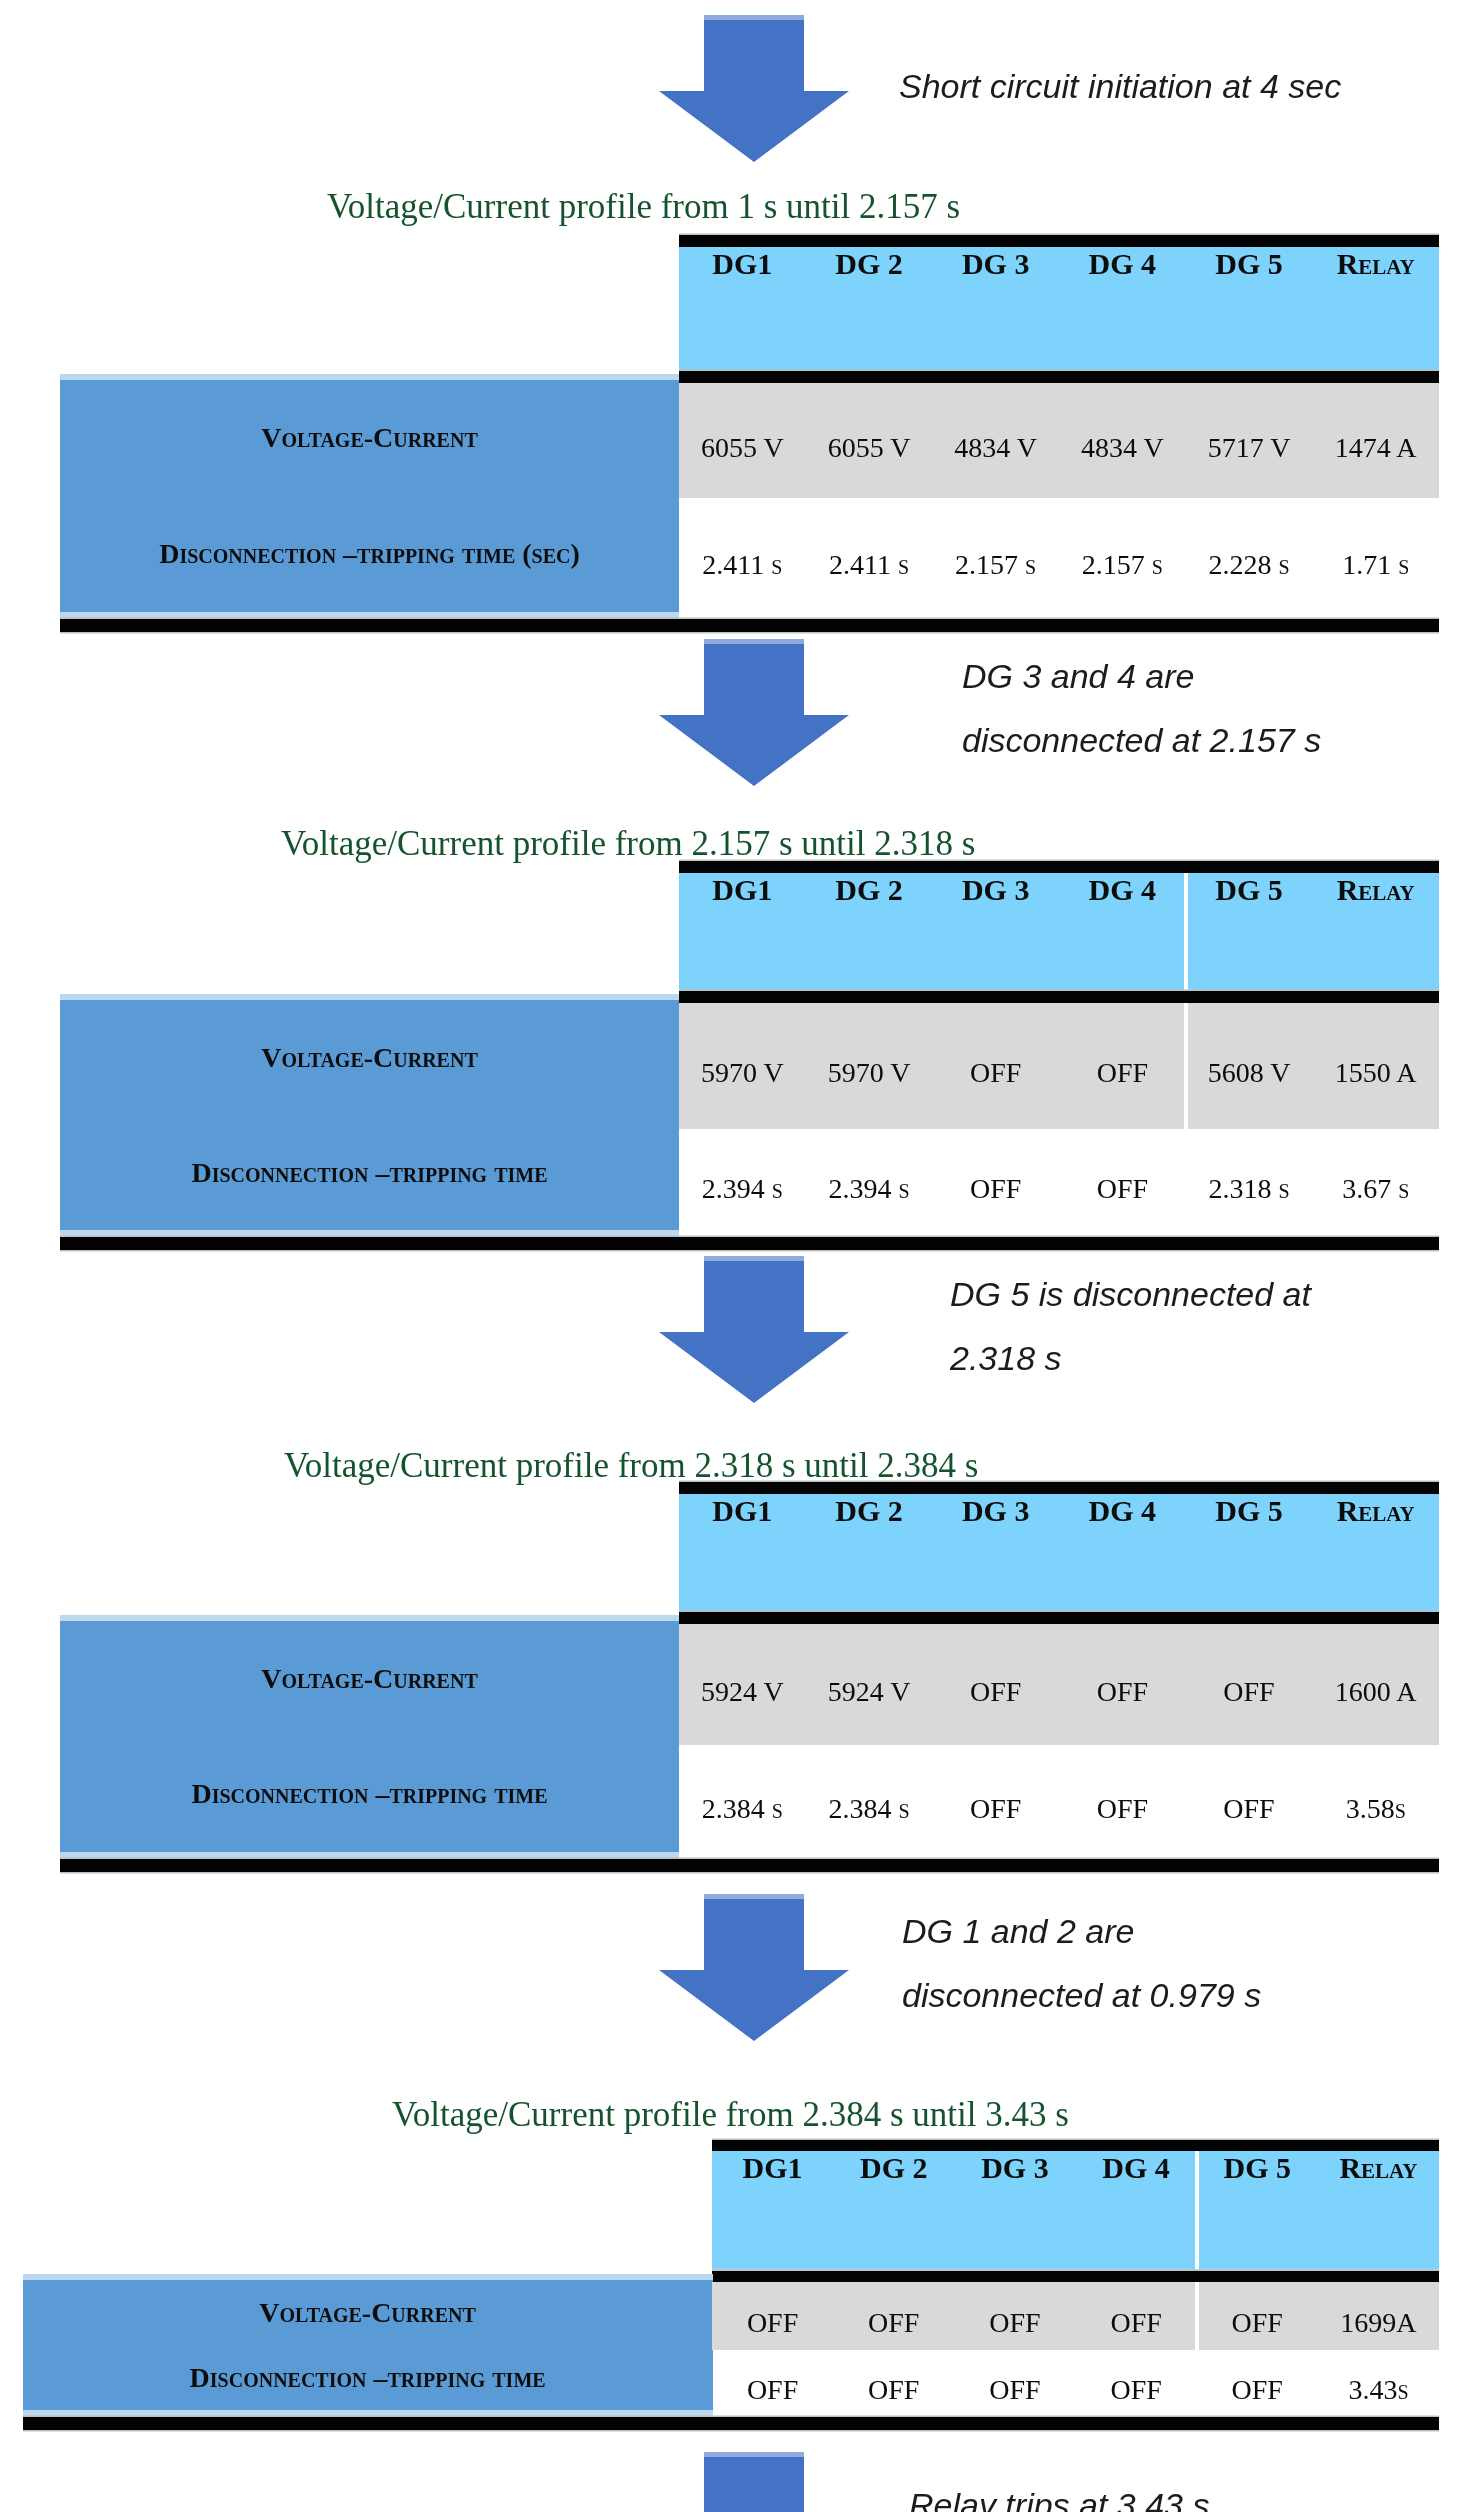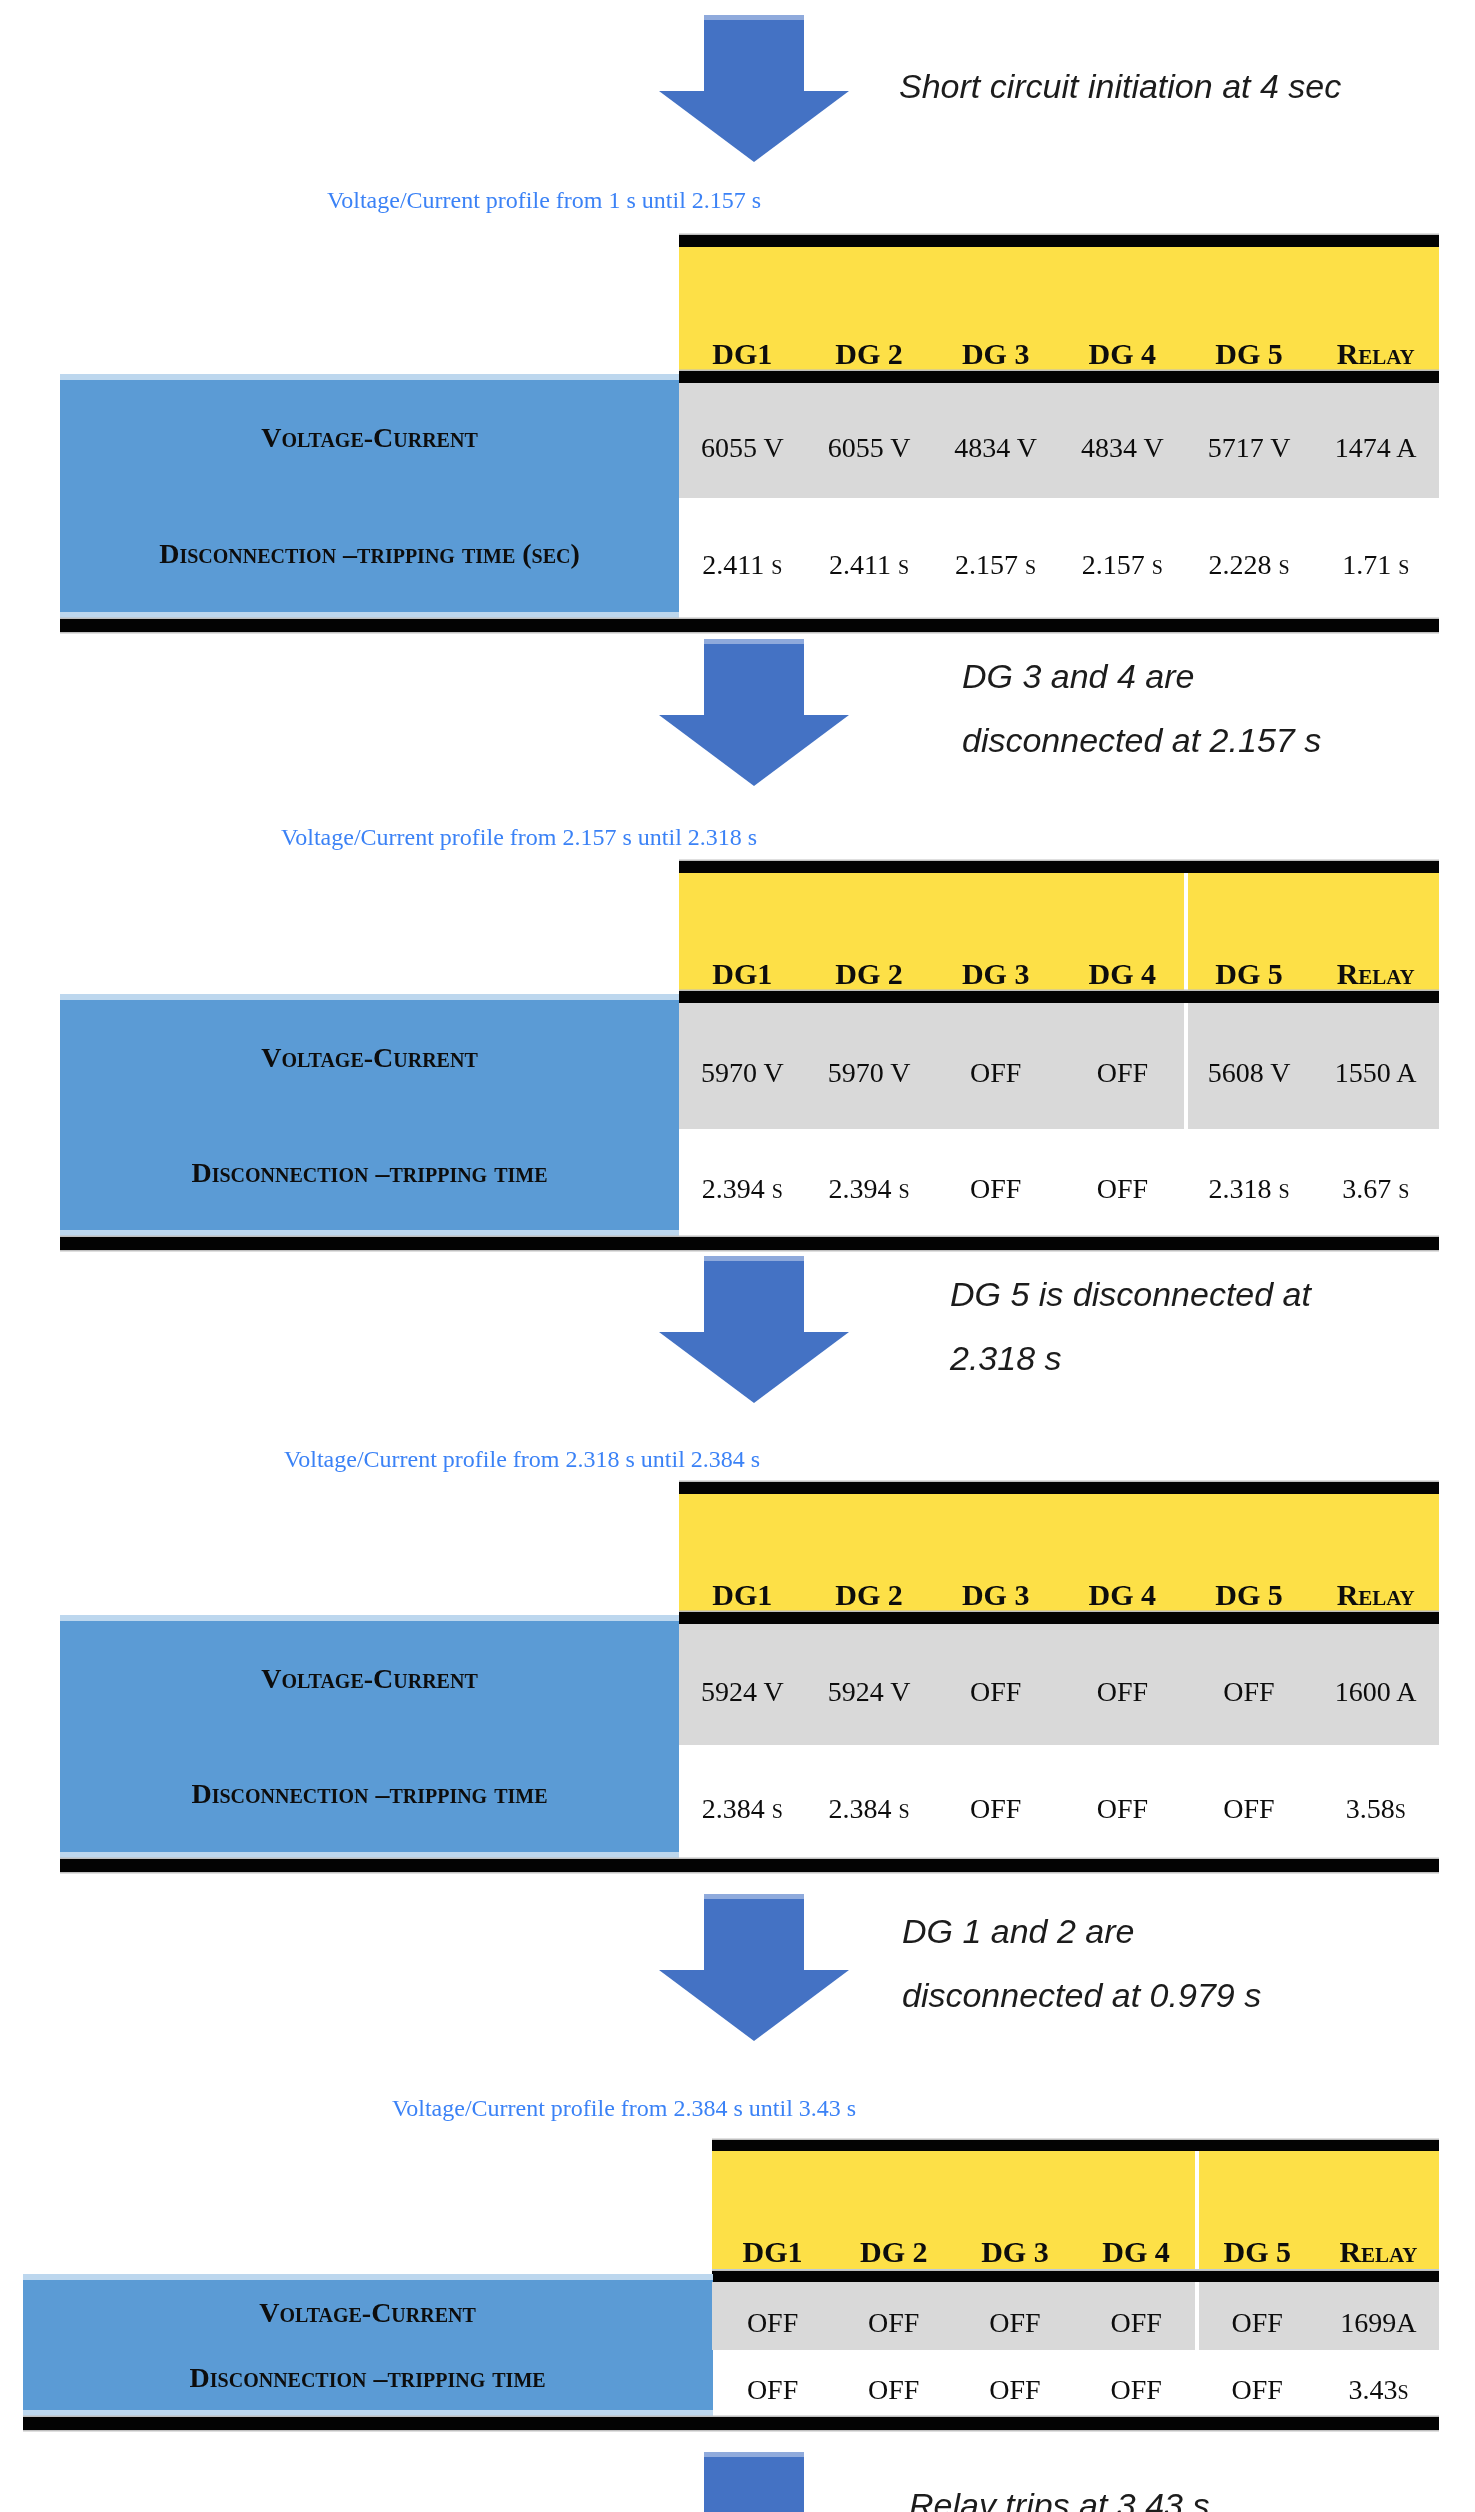--- a/index.html
+++ b/index.html
@@ -6,8 +6,8 @@
   #canvas{position:relative;width:1475px;height:2720px;background:#ffffff;overflow:hidden;
           font-family:"Liberation Serif",serif;color:#000;}
 
-  .title{position:absolute;font-family:"Liberation Serif",serif;font-size:24px;
-         white-space:nowrap;color:#3b82f6;}
+  .title{position:absolute;font-family:"Liberation Serif",serif;font-size:35px;
+         white-space:nowrap;color:#14532d;}
 
   .bar{position:absolute;background:#030303;box-shadow:0 1.5px 0 #bfbfbf,0 -1.5px 0 #bfbfbf;}
 

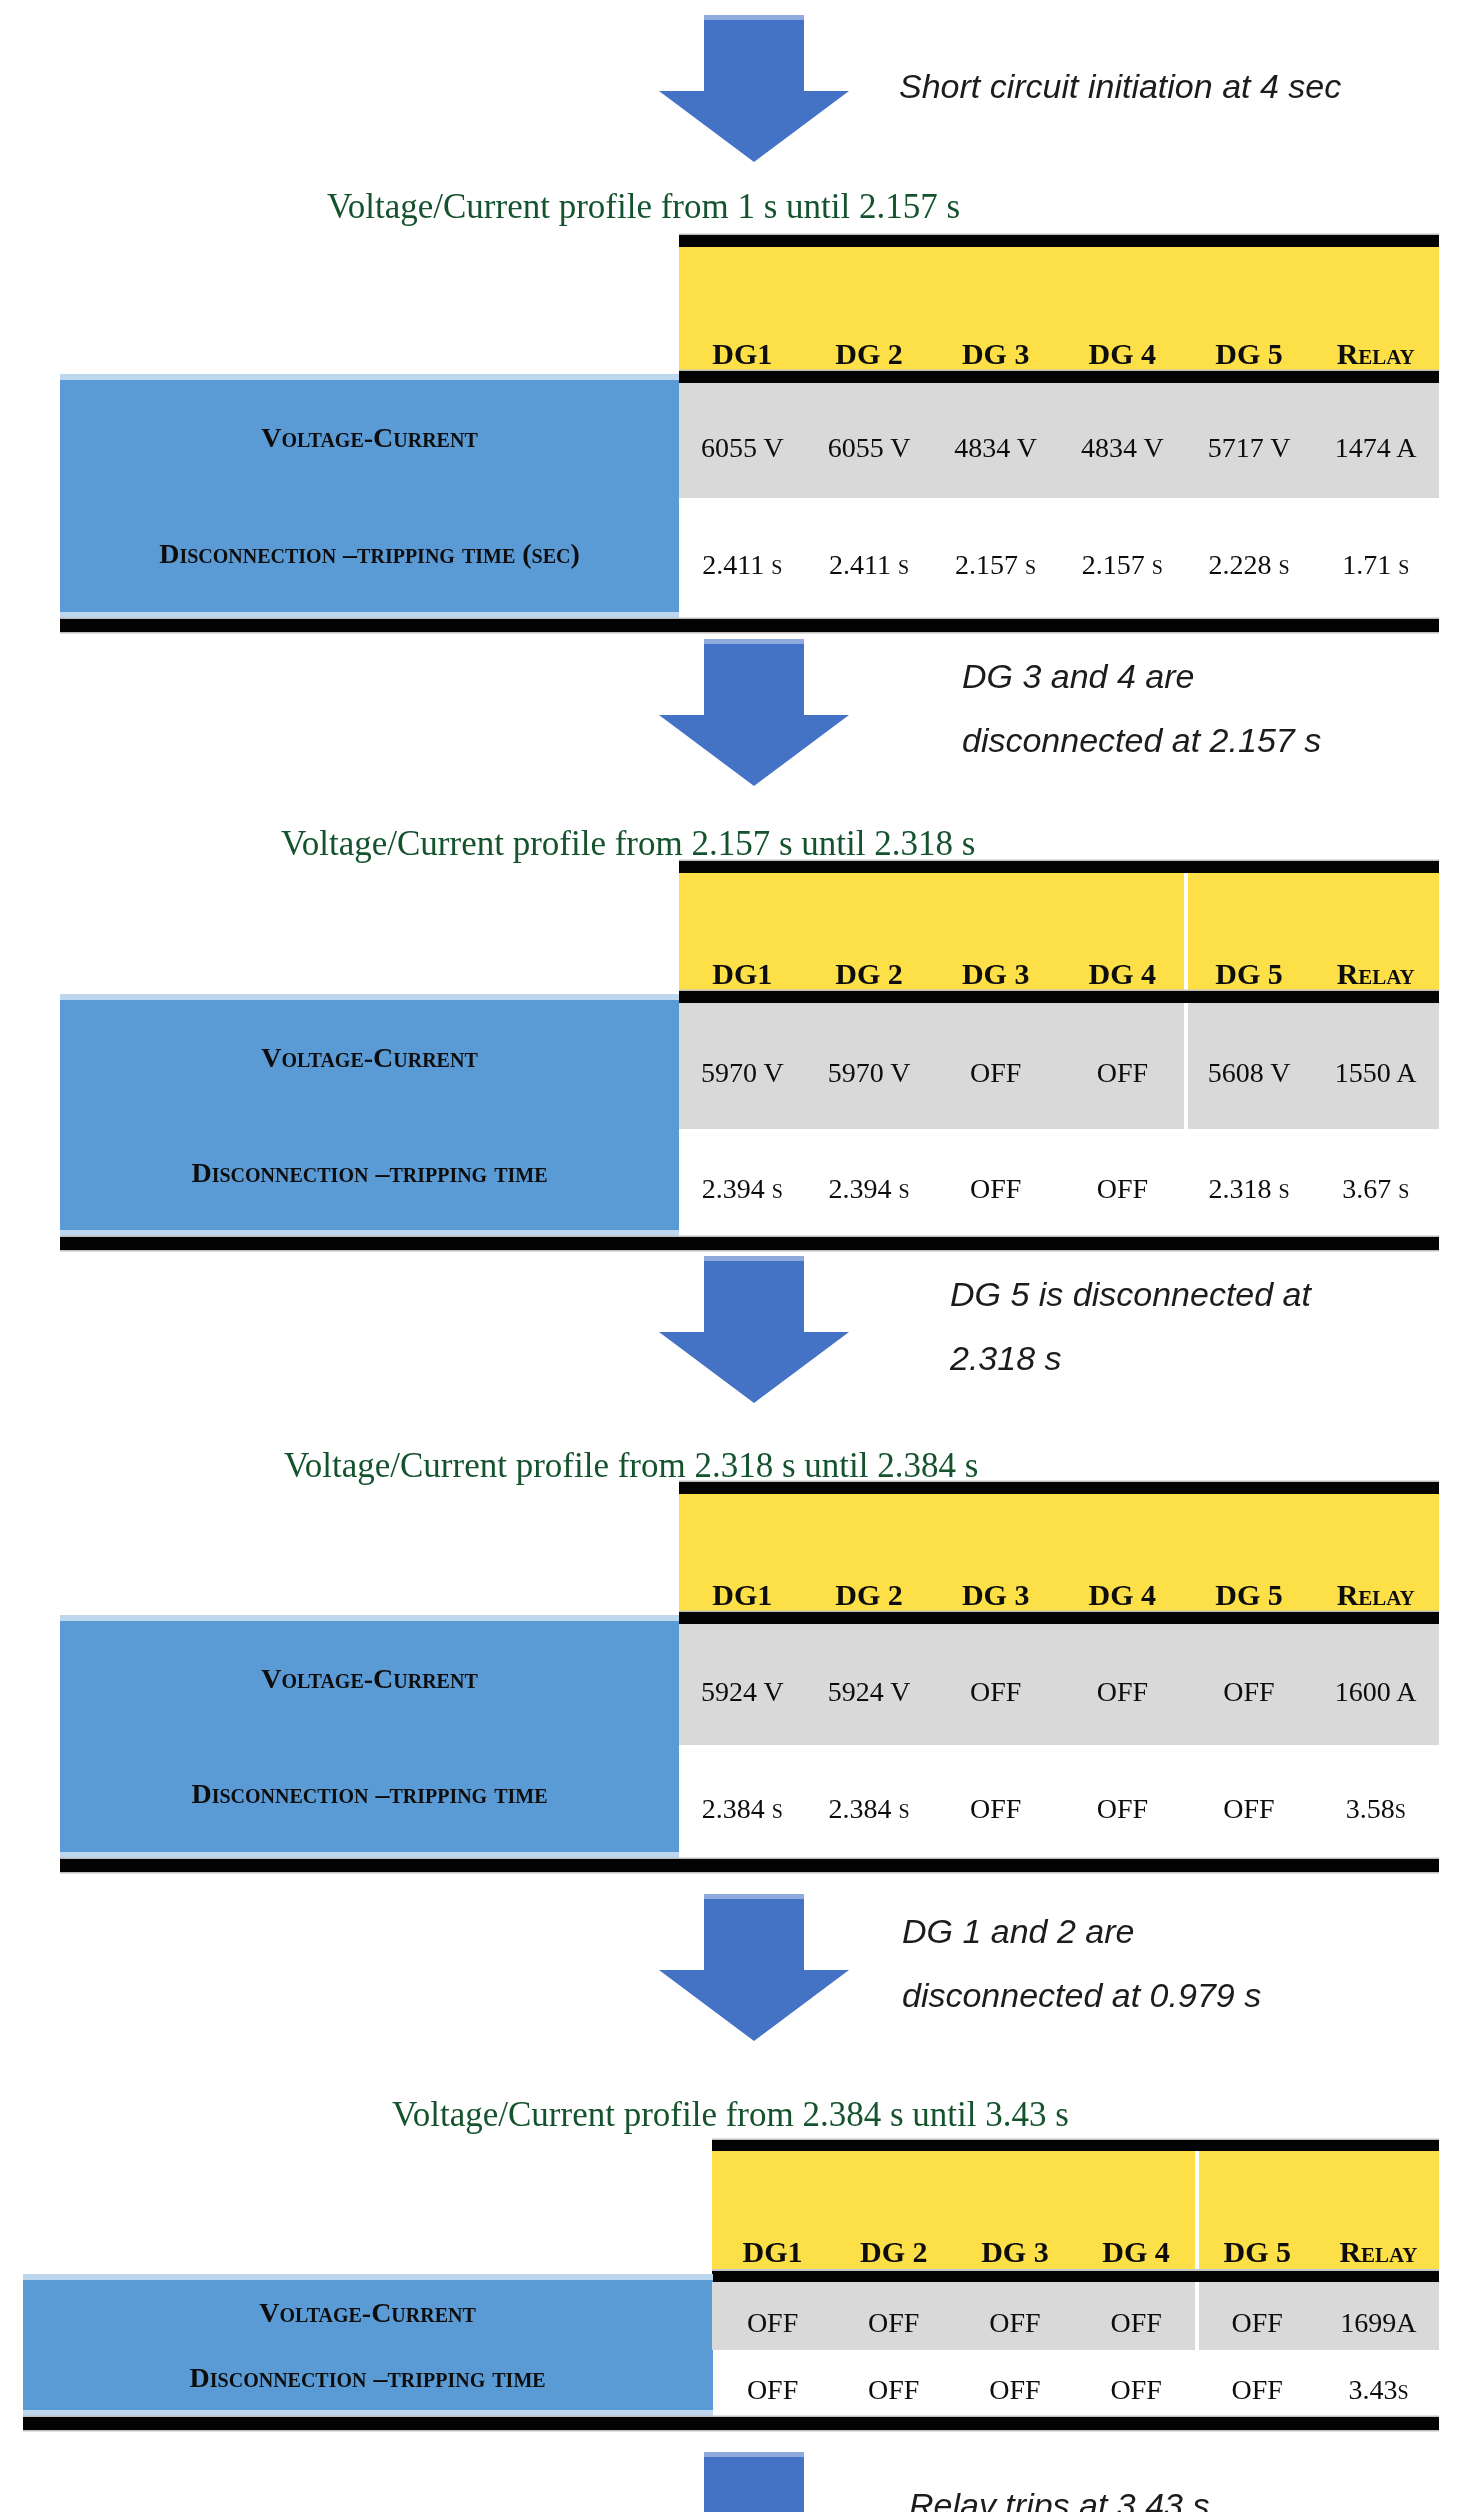--- a/index.html
+++ b/index.html
@@ -11,7 +11,7 @@
 
   .bar{position:absolute;background:#030303;box-shadow:0 1.5px 0 #bfbfbf,0 -1.5px 0 #bfbfbf;}
 
-  .thead{position:absolute;background:#fde047;display:flex;align-items:flex-end;
+  .thead{position:absolute;background:#7dd3fc;display:flex;align-items:flex-start;
          border-bottom:5px solid #bdd7ee;}
   .hcell{flex:1;text-align:center;font-variant:small-caps;font-weight:bold;font-size:30px;
          color:#0d0d0d;}

